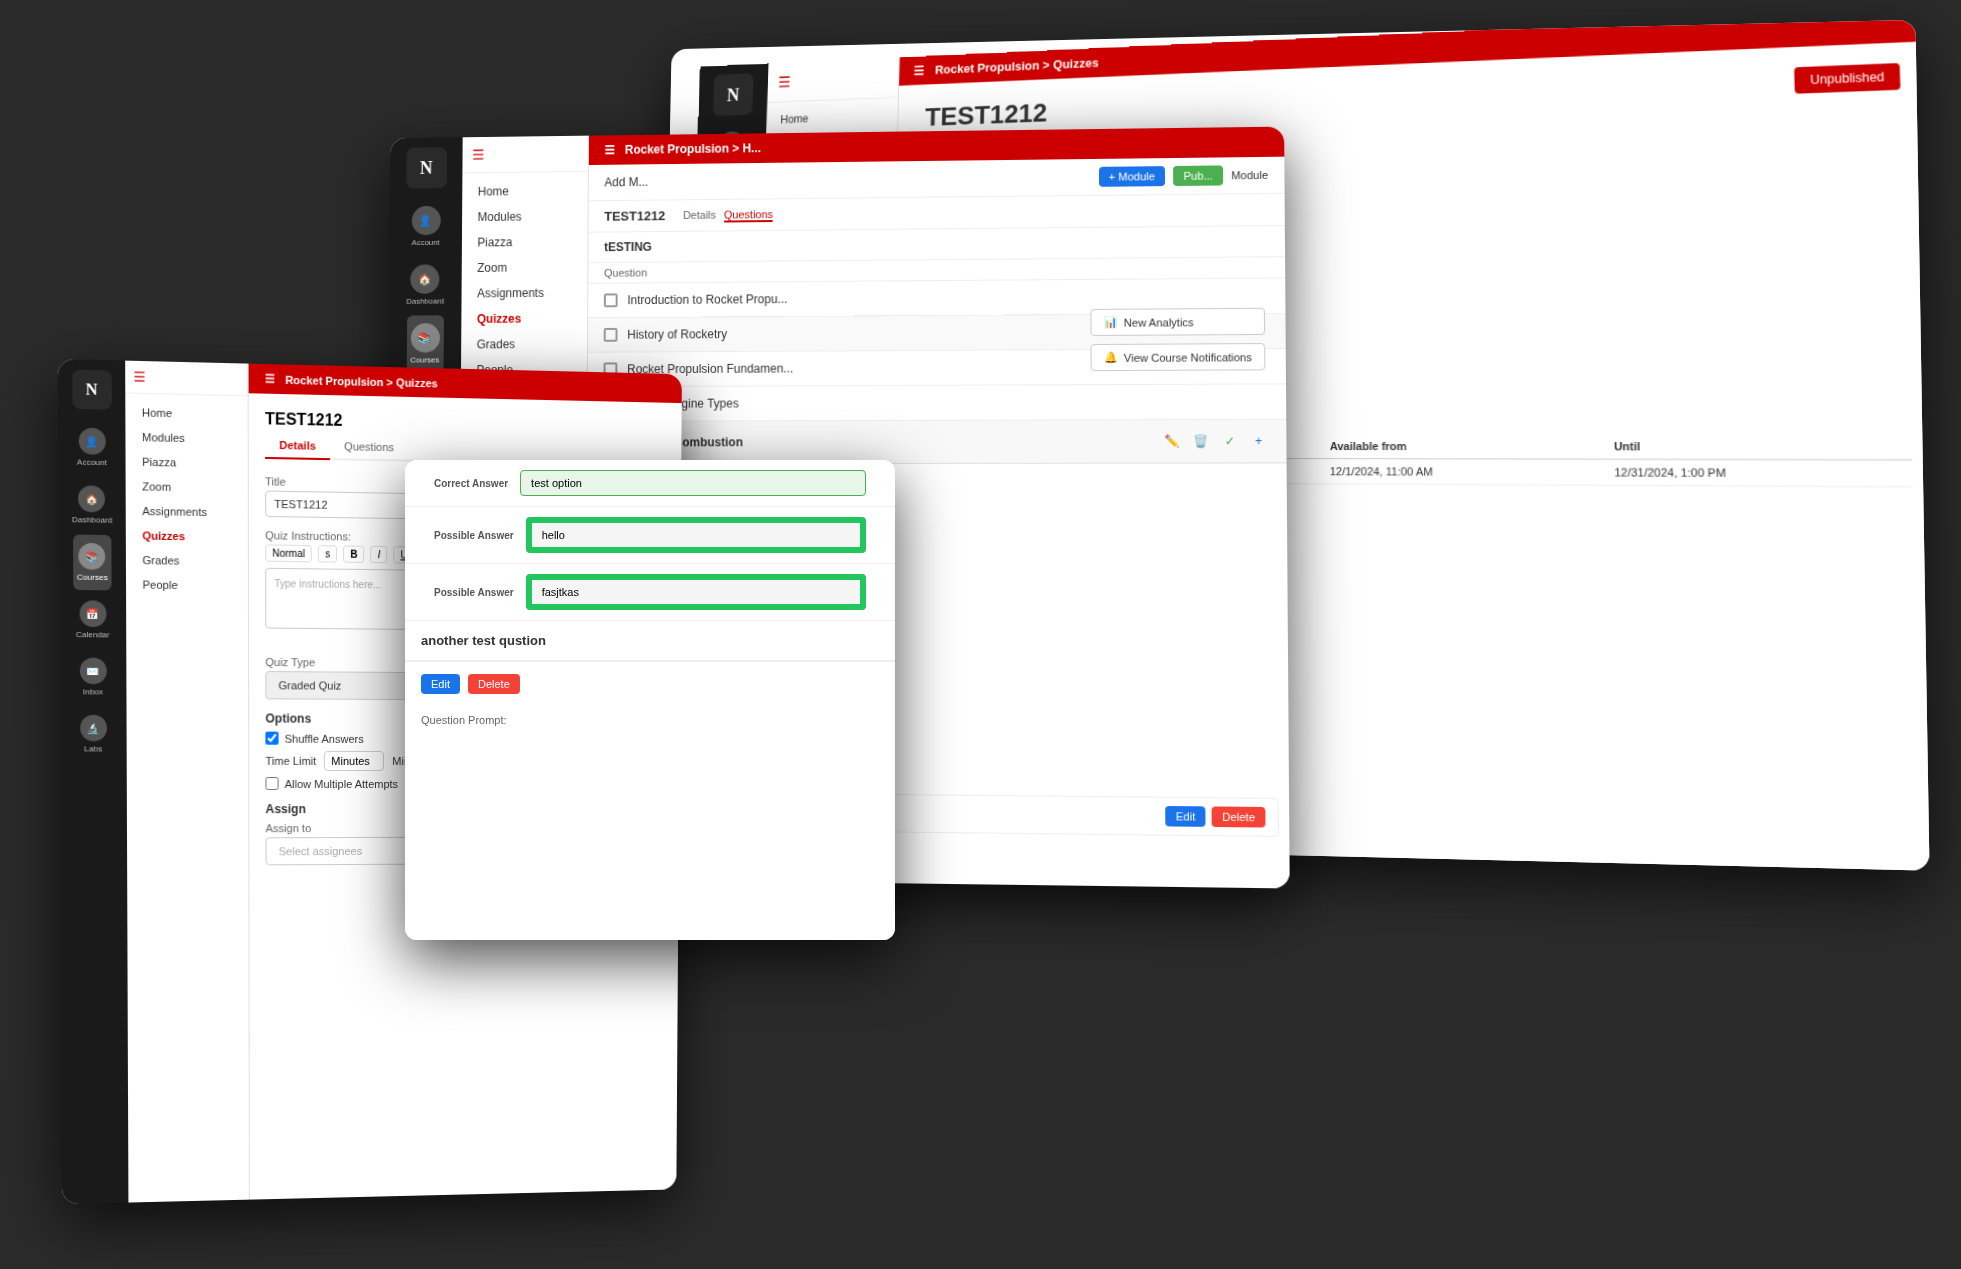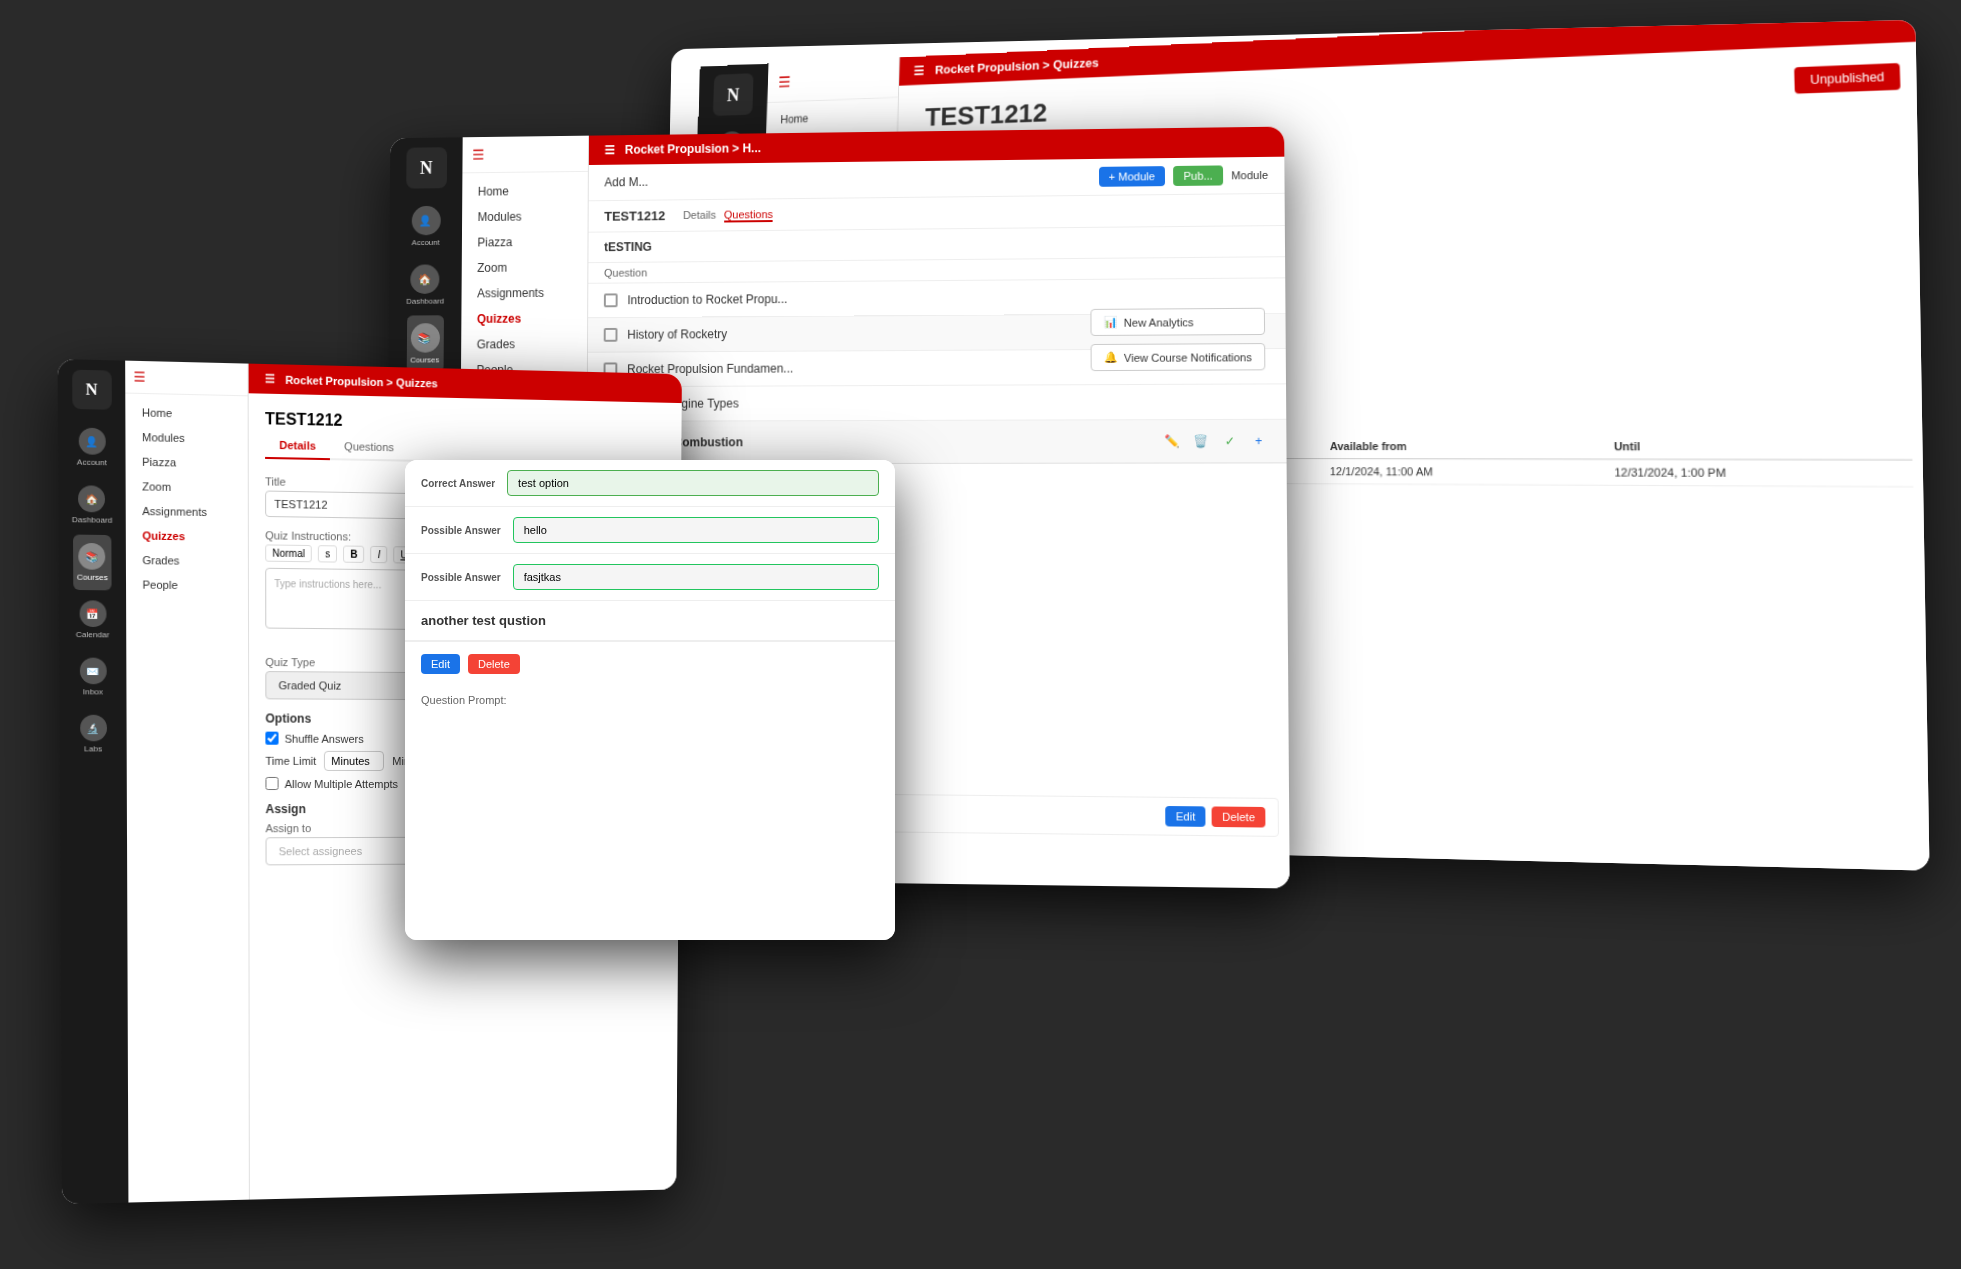--- a/index.html
+++ b/index.html
@@ -357,7 +357,7 @@
     }
 
     .answer-field {
-      padding: 10px 16px;
+      padding: 10px 29px;
       border-bottom: 1px solid #eee;
       display: flex;
       align-items: center;

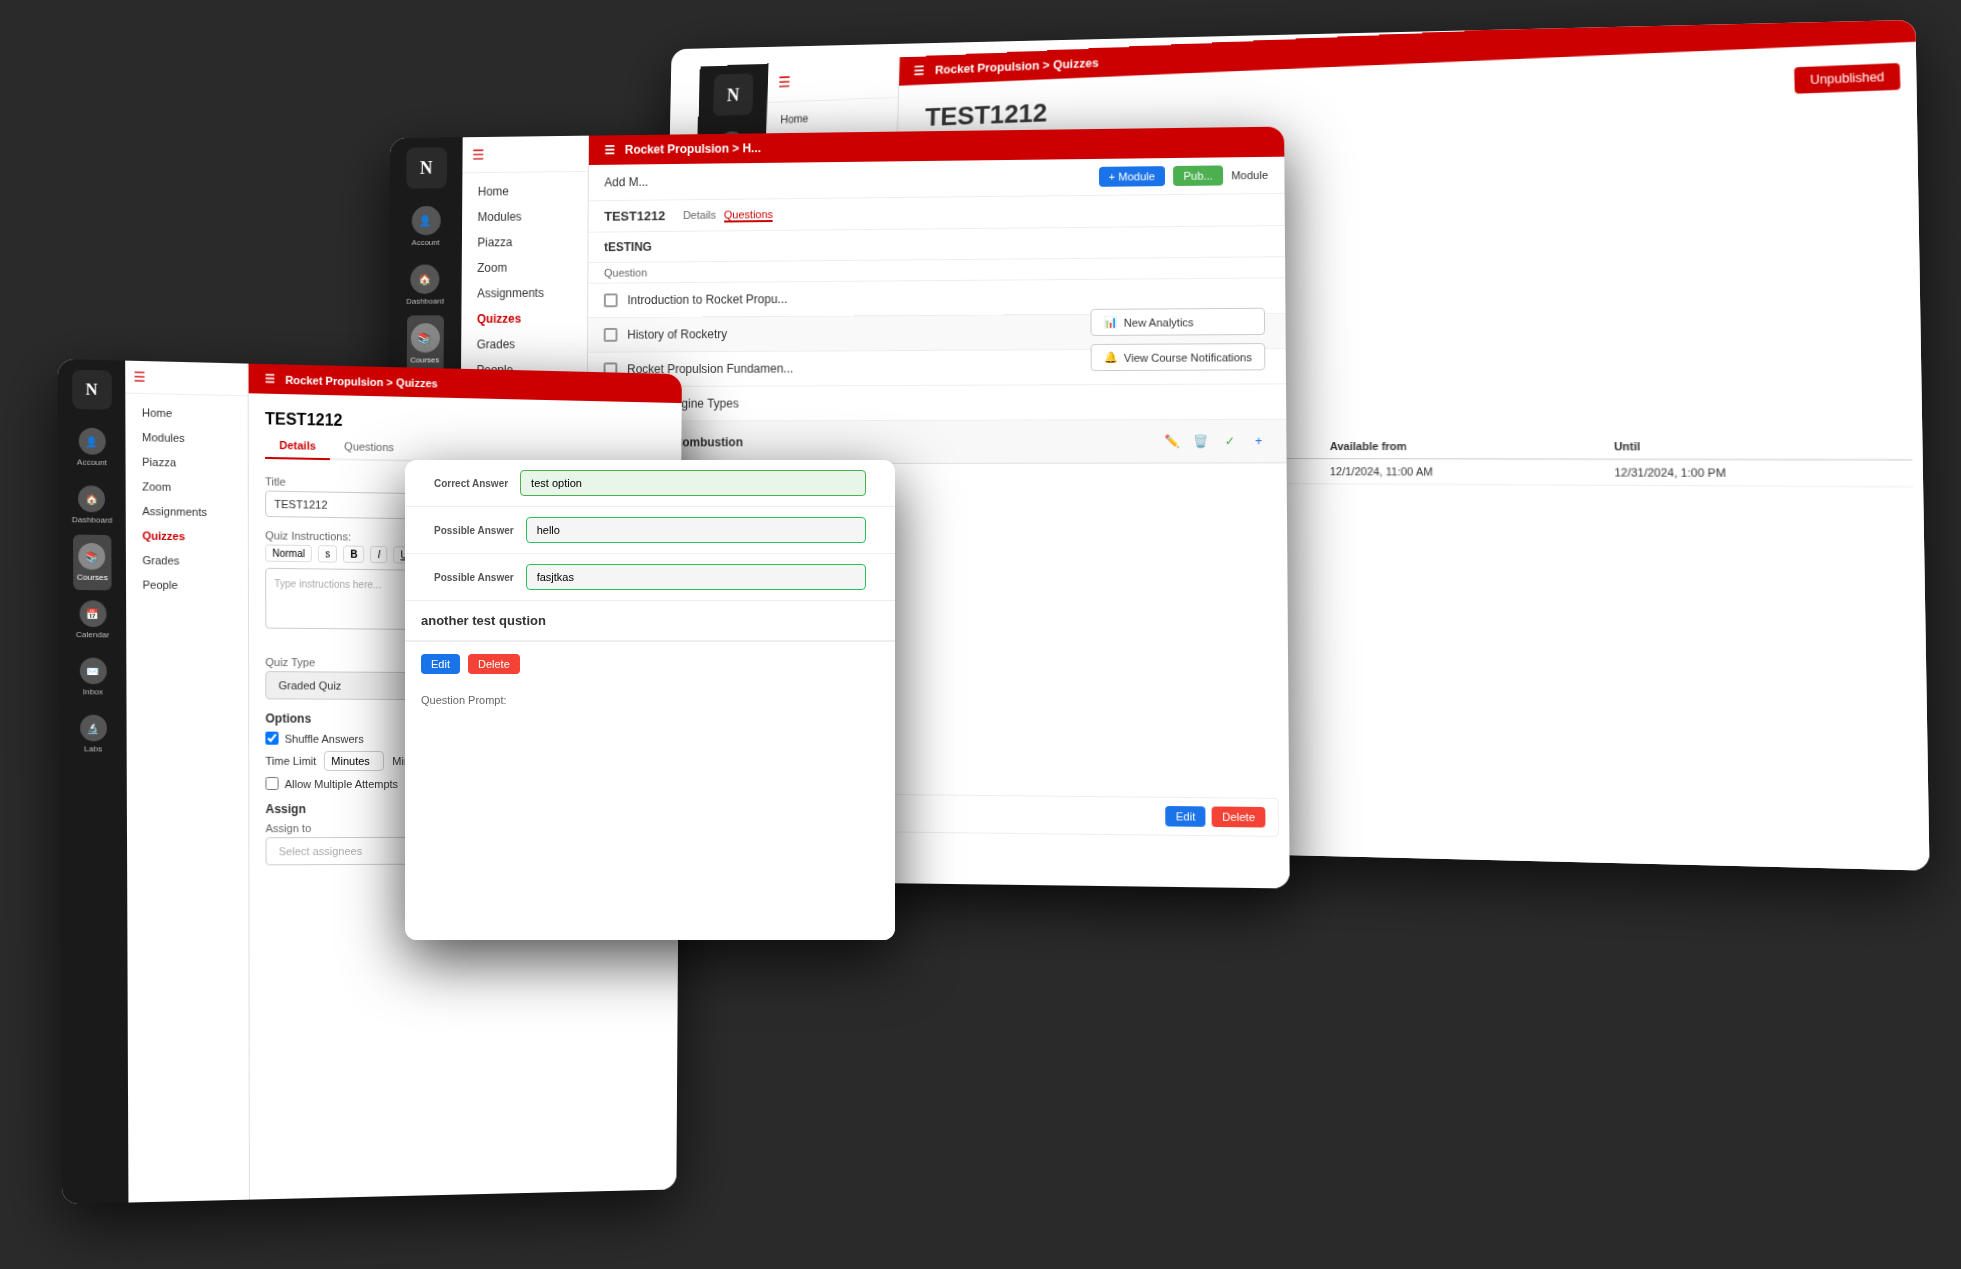--- a/index.html
+++ b/index.html
@@ -386,7 +386,7 @@
 
     .answer-input.possible {
       background: #f5f5f5;
-      border: 1px solid #22c55e;
+      border: 6px solid #22c55e;
     }
 
     .question-footer {

